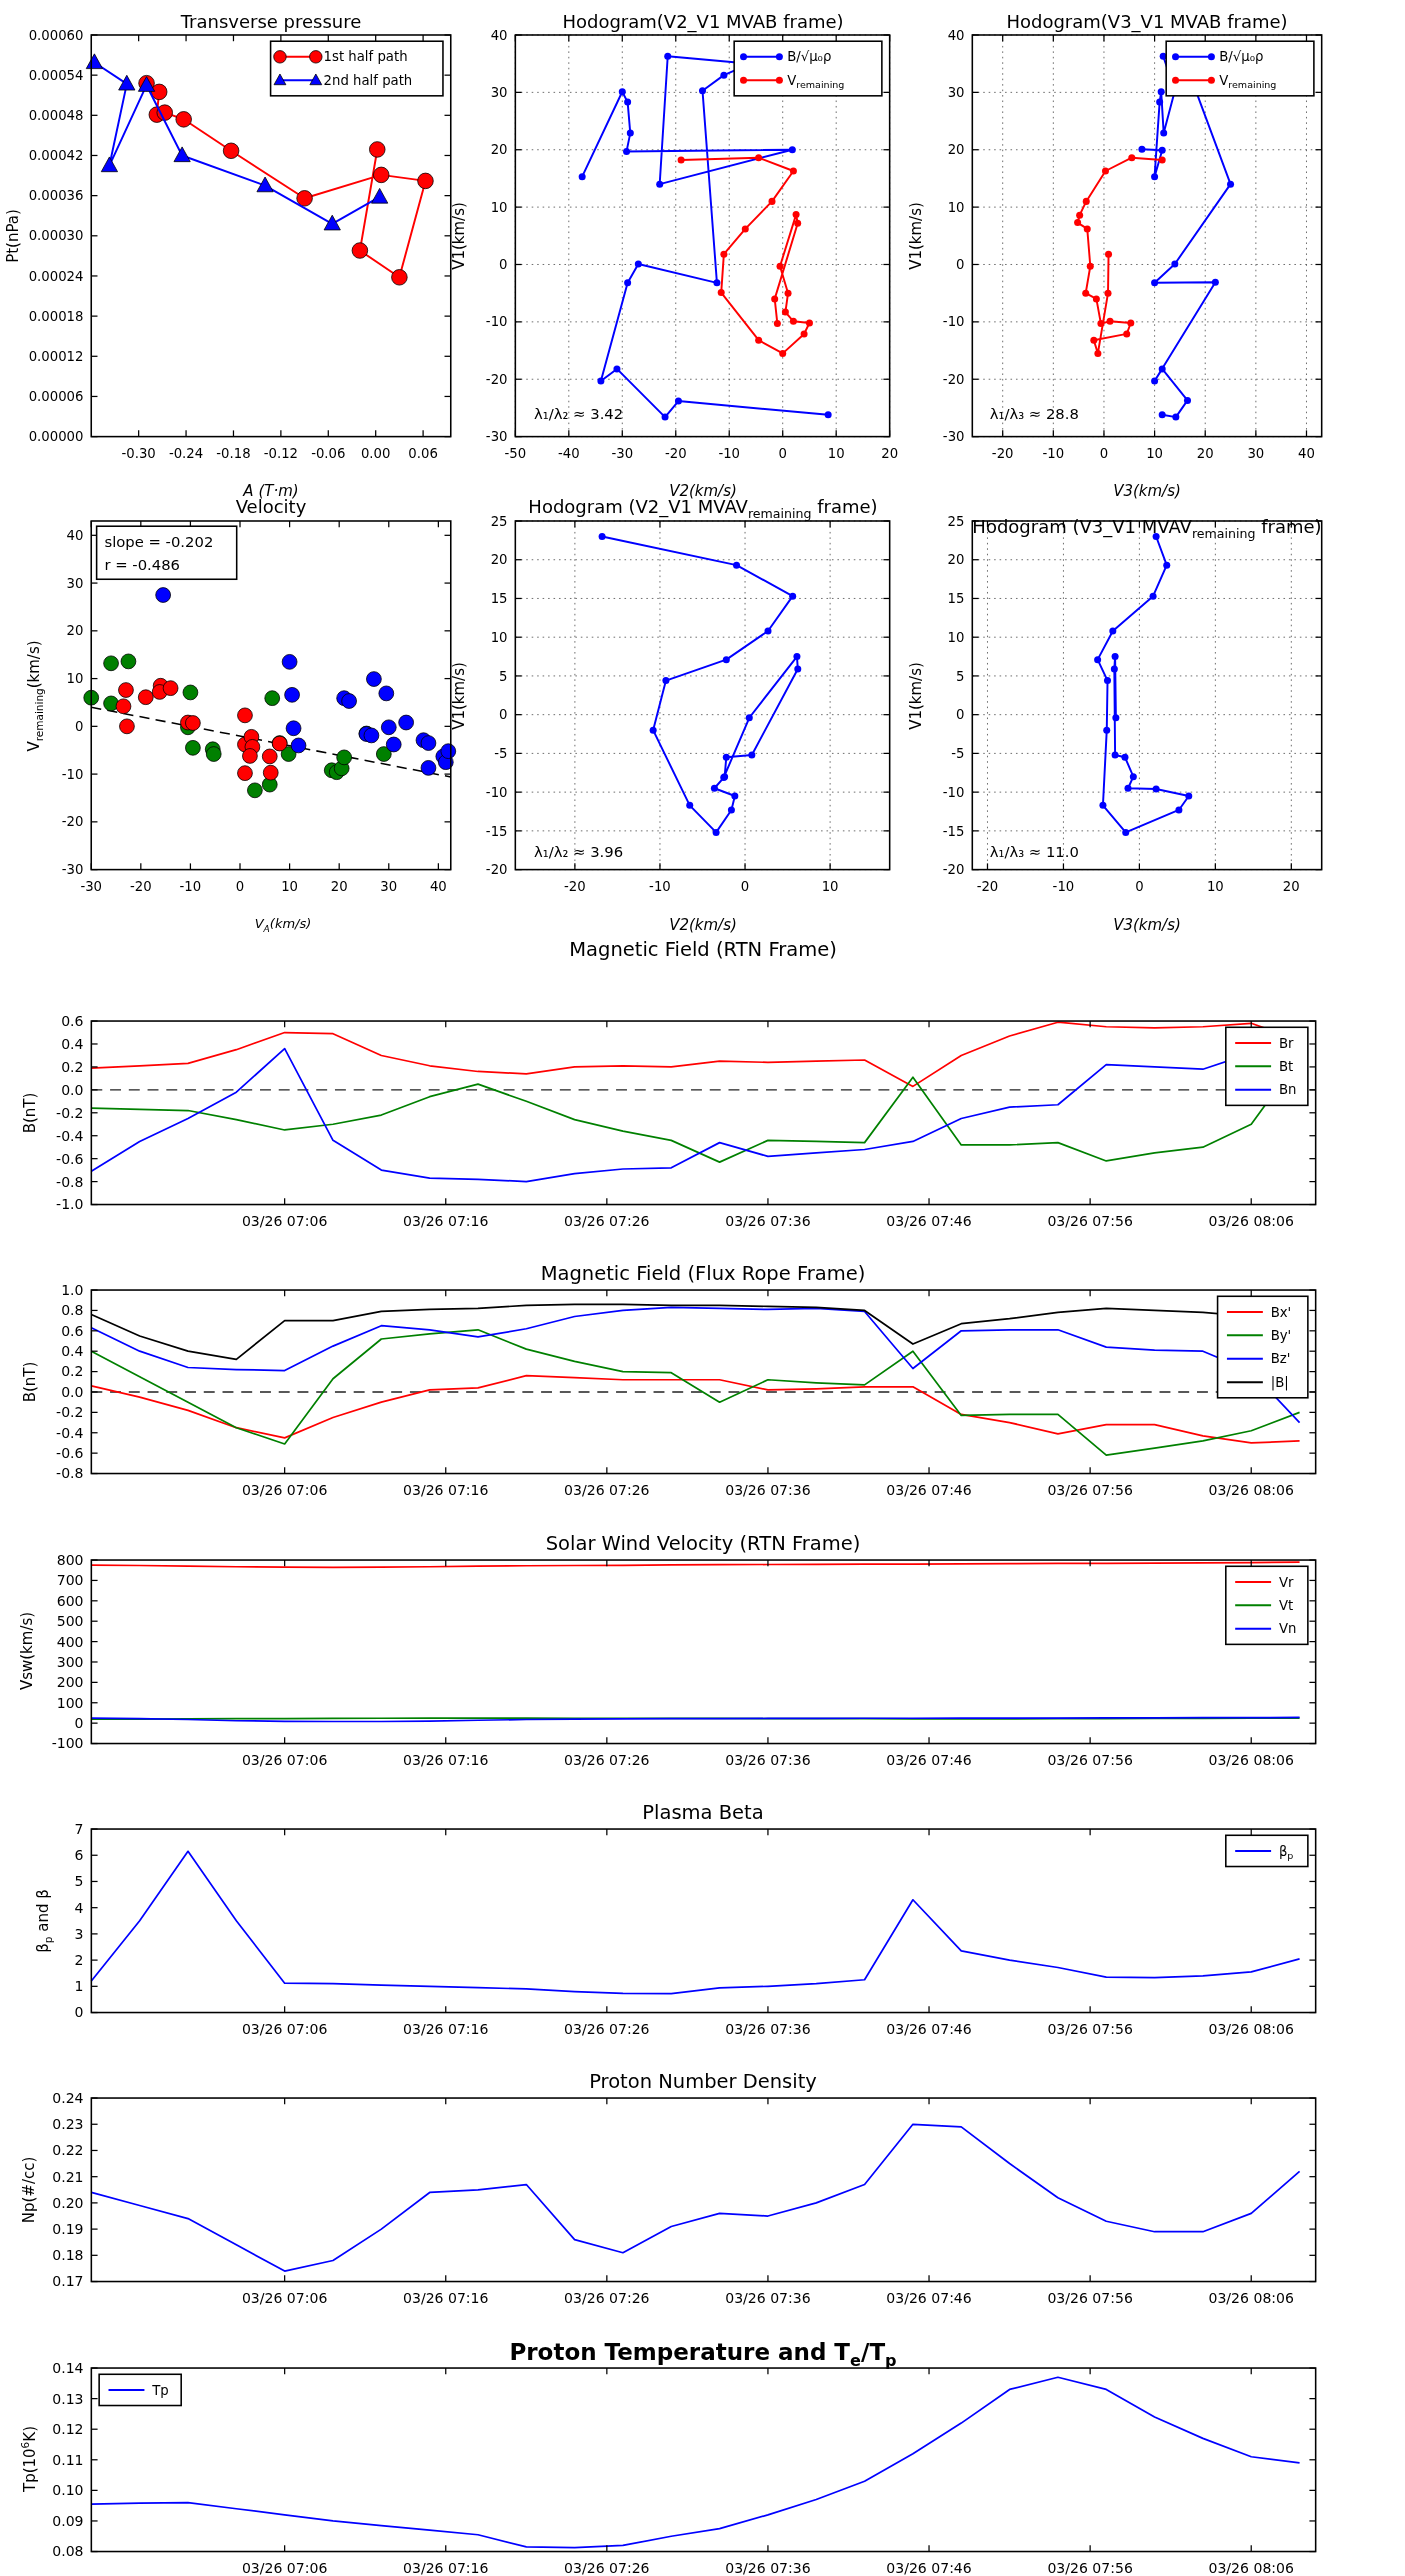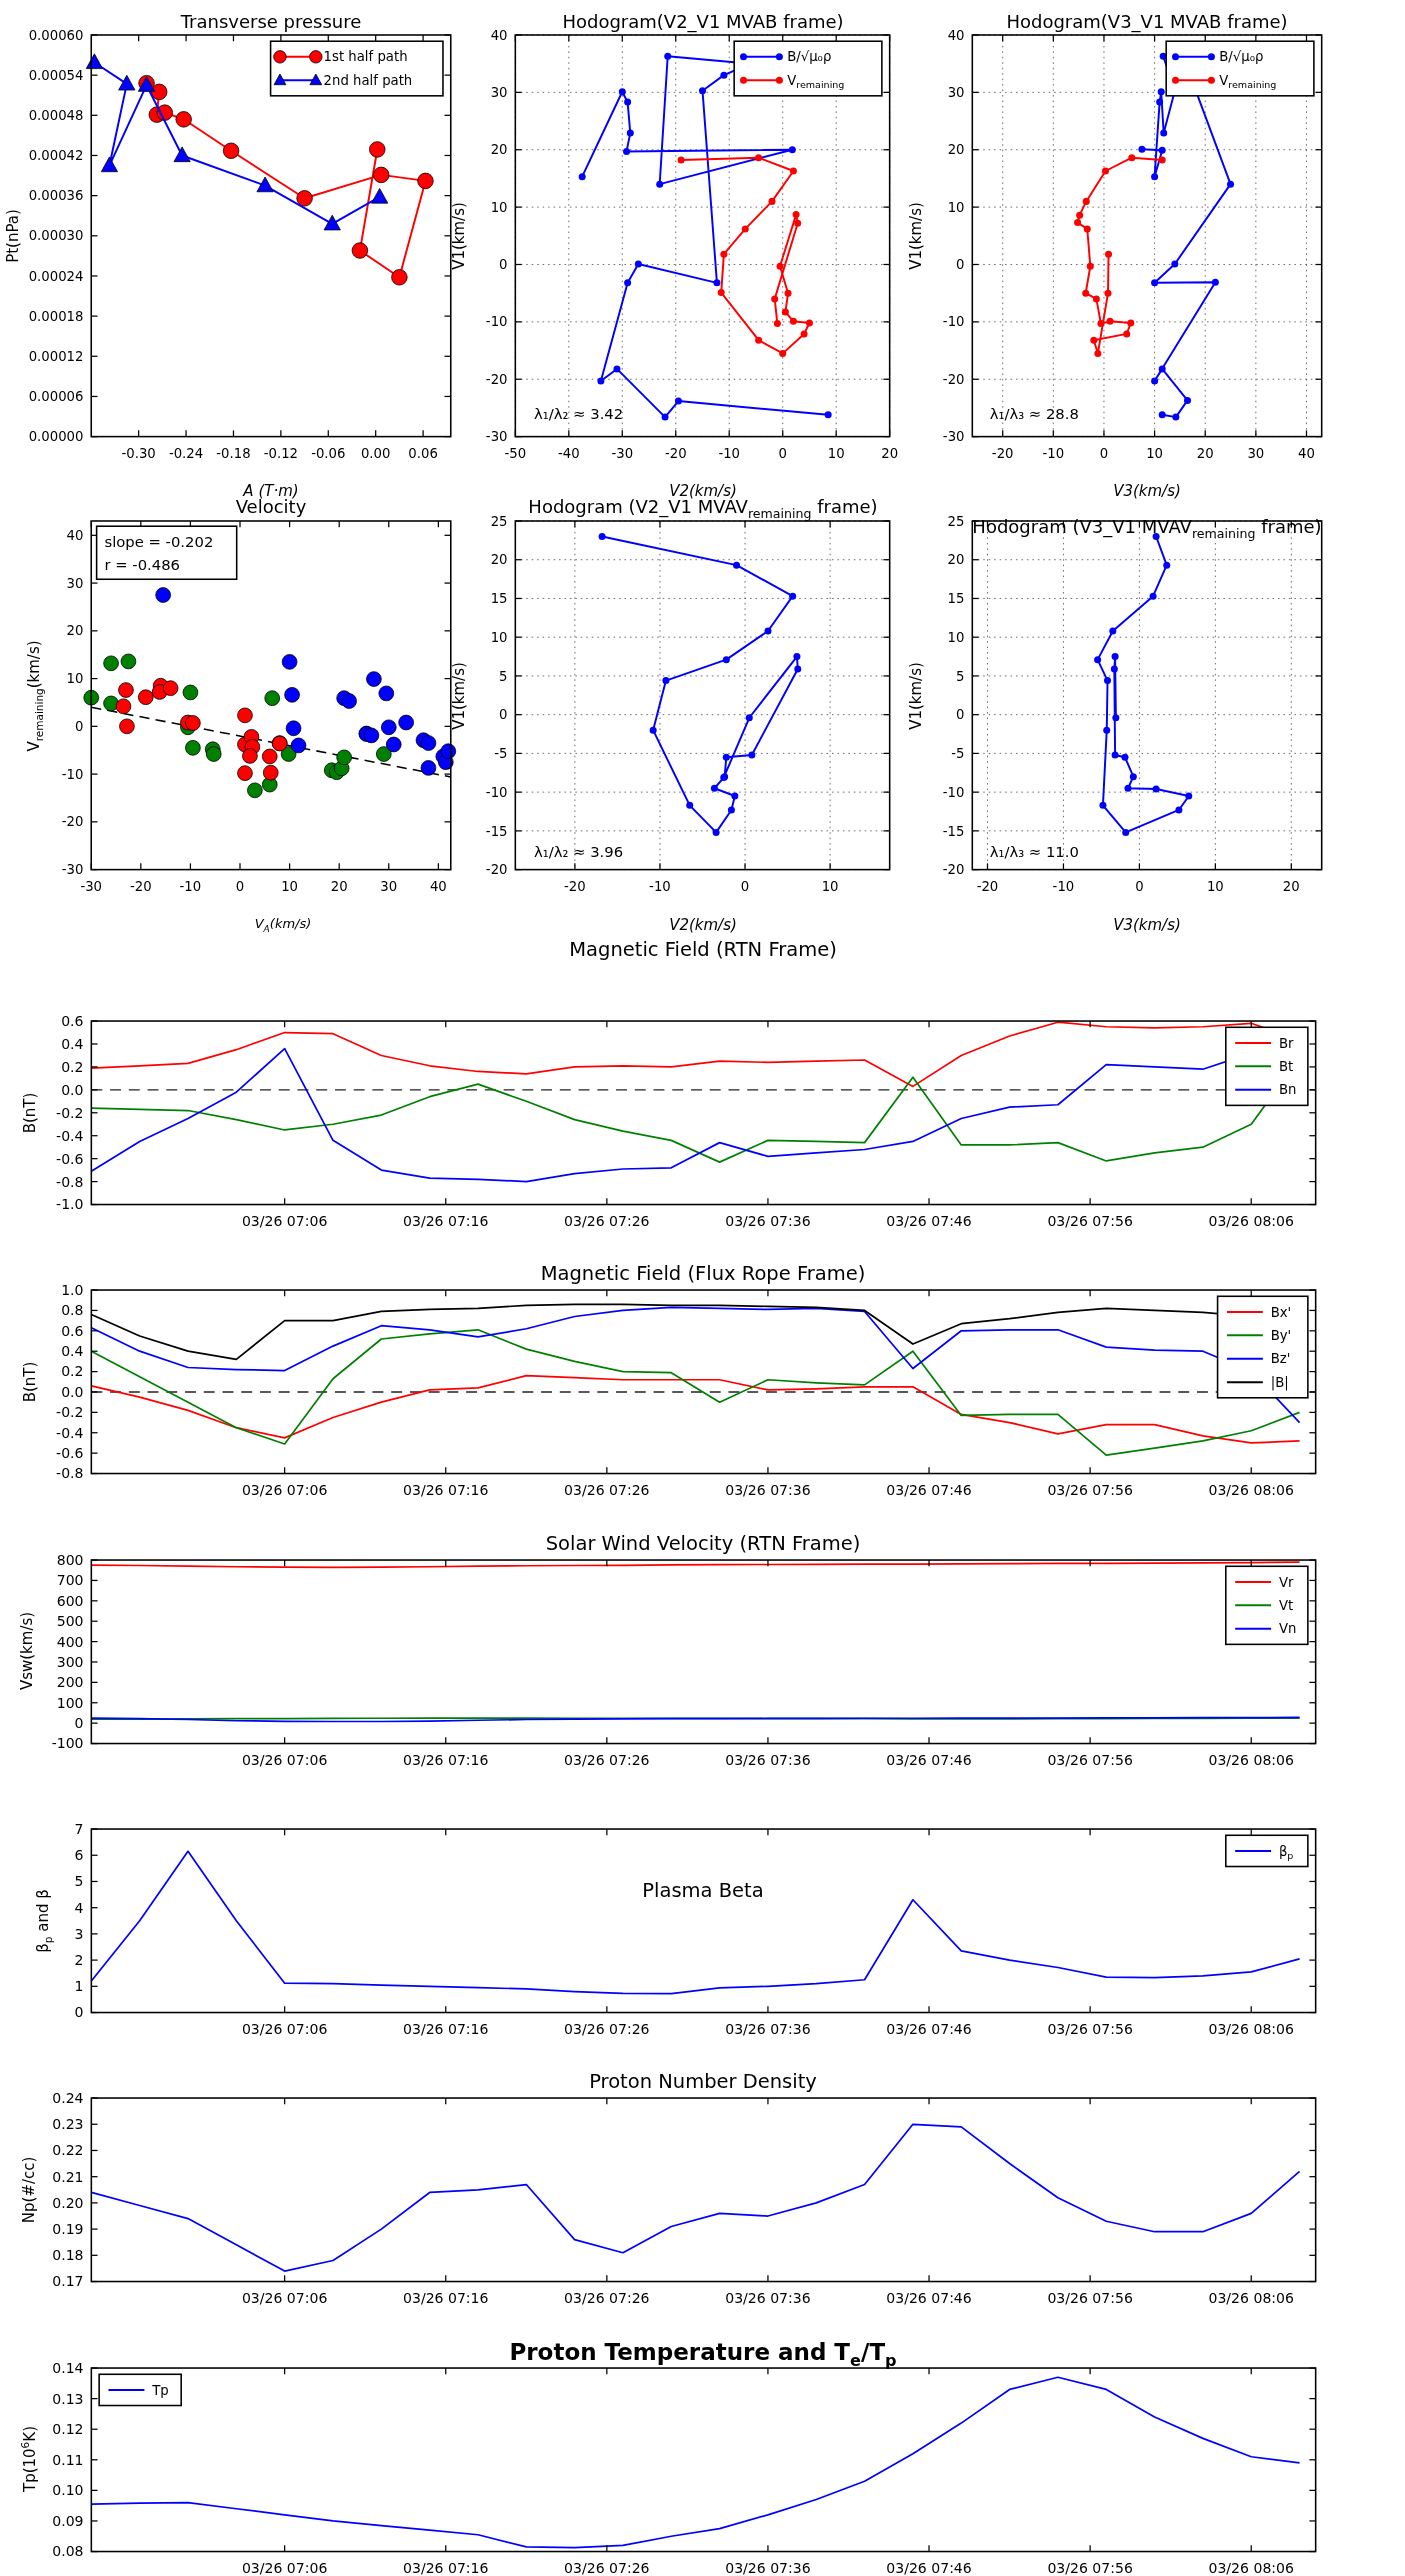--- a/index.html
+++ b/index.html
@@ -851,7 +851,7 @@
     </svg>
 </section>
 <section class="plot">
-  <div class="plot-title" style="left: 703px; top: 1879px; font-size: 19.5px;">Plasma Beta</div>
+  <div class="plot-title" style="left: 703px; top: 1801px; font-size: 19.5px;">Plasma Beta</div>
   <div class="axis-label xlabel" style="left: 703px; top: 2044px; font-size: 15px;"></div>
   <div class="axis-label ylabel" style="left: 44px; top: 1921px; font-size: 15px;">β<sub>p</sub> and β</div>
   <svg width="1443" height="285" viewBox="-23 2293 1848 365" style="left: -18px; top: 1790px;">

